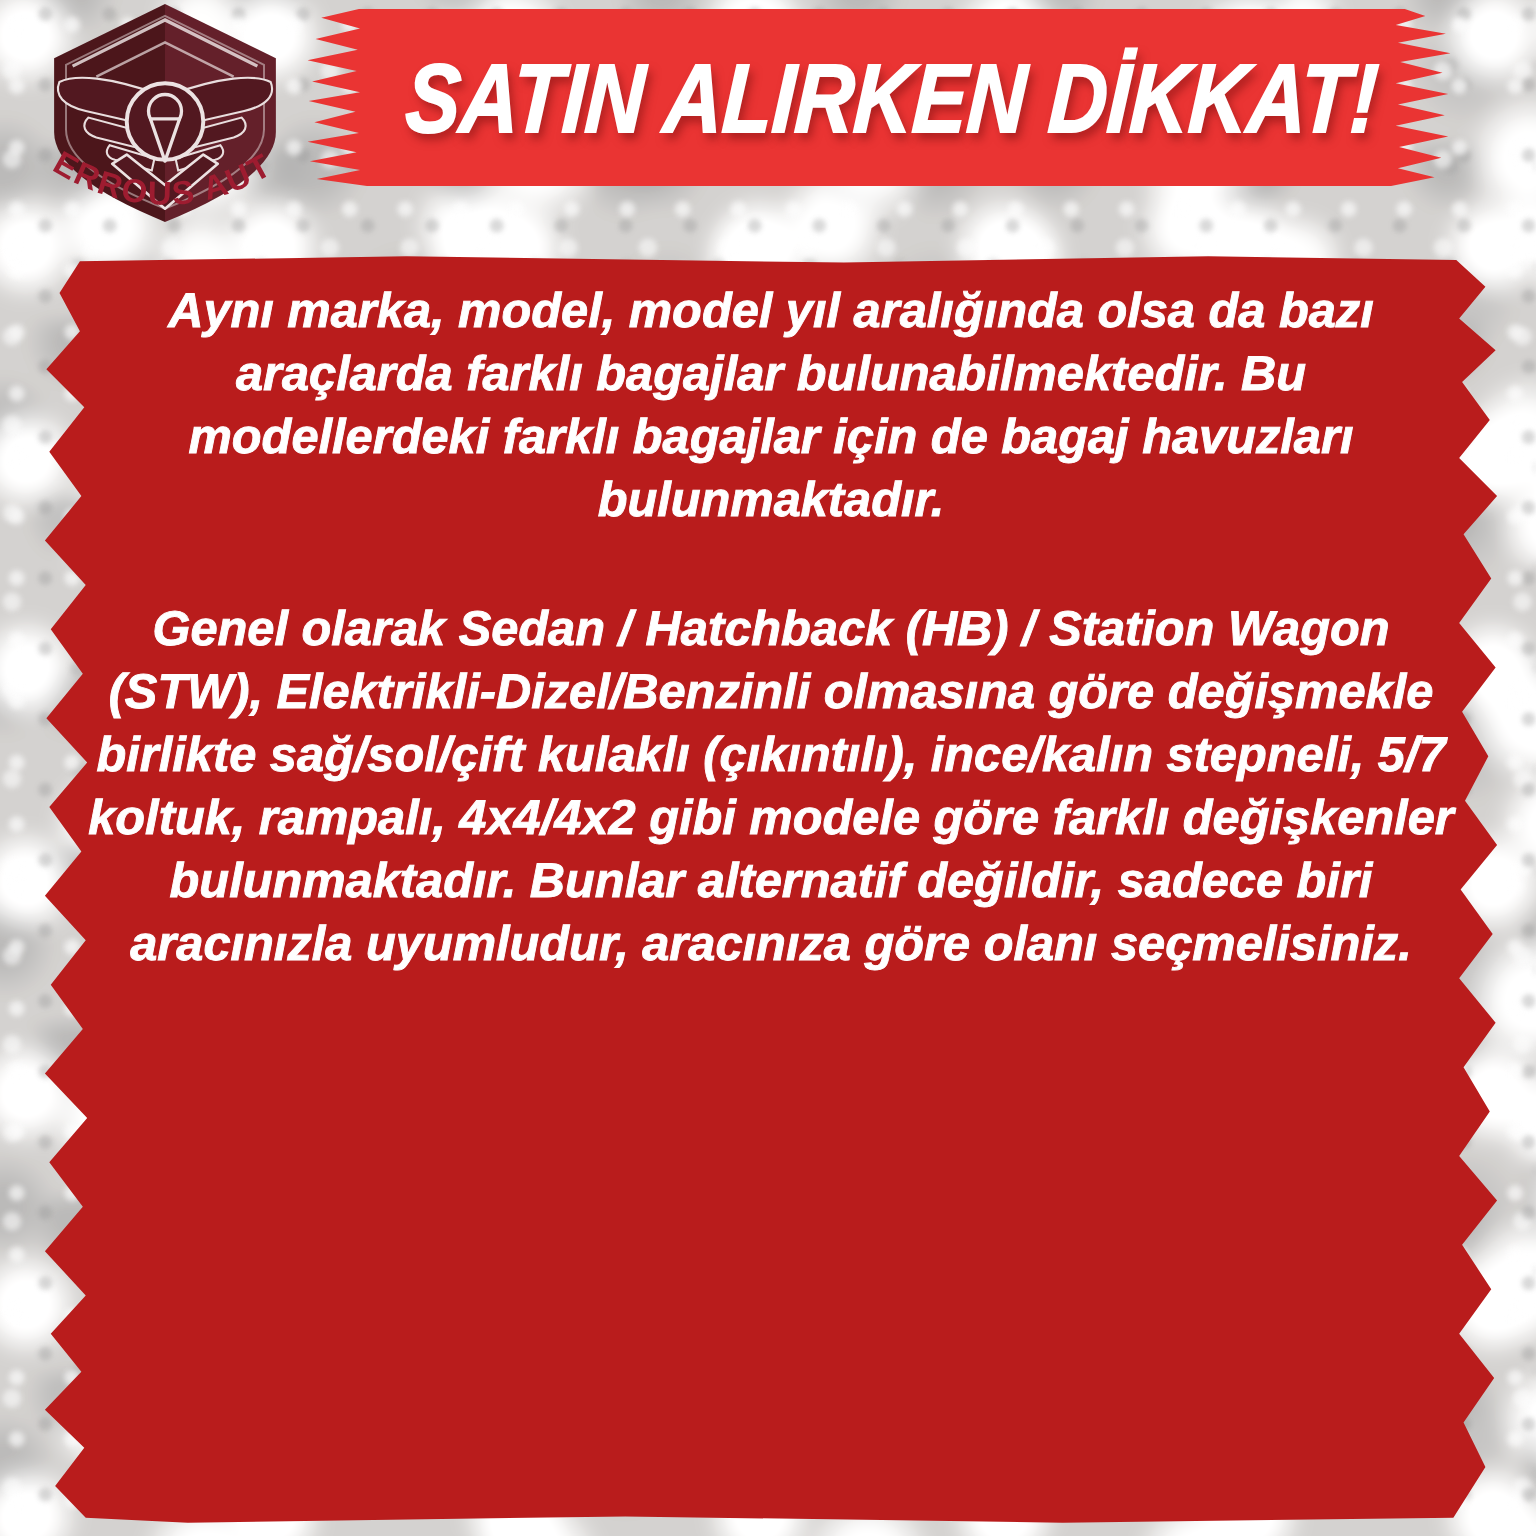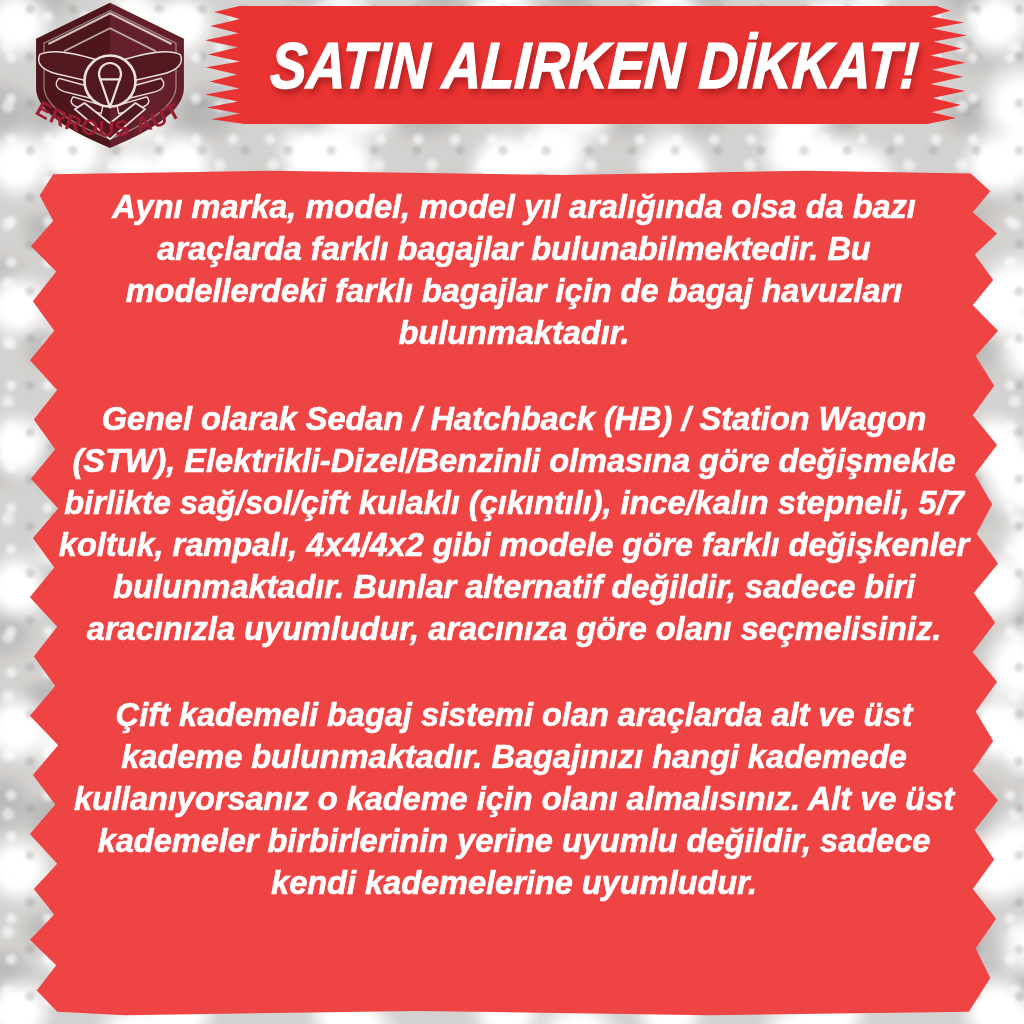--- a/index.html
+++ b/index.html
@@ -71,7 +71,7 @@
   
   .panel{
     position:absolute;left:28px;top:170px;width:972px;height:846px;
-    background:#ef4444;
+    background:#b91c1c;
     box-sizing:border-box;
     padding:16px 26px 0 26px;
     clip-path:polygon(

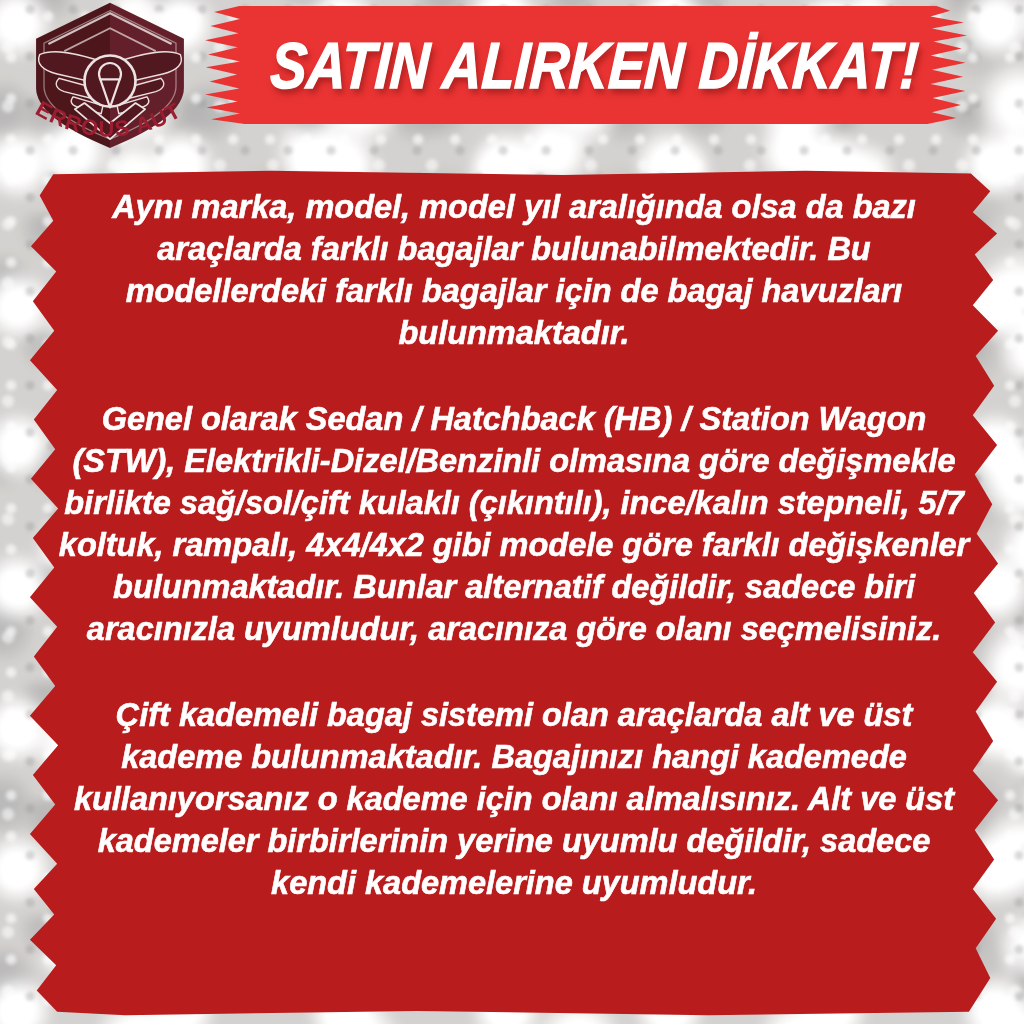--- a/index.html
+++ b/index.html
@@ -154,7 +154,6 @@
   <div class="panel">
     <p>Aynı marka, model, model yıl aralığında olsa da bazı araçlarda farklı bagajlar bulunabilmektedir. Bu modellerdeki farklı bagajlar için de bagaj havuzları bulunmaktadır.</p>
     <p>Genel olarak Sedan / Hatchback (HB) / Station Wagon (STW), Elektrikli-Dizel/Benzinli olmasına göre değişmekle birlikte sağ/sol/çift kulaklı (çıkıntılı), ince/kalın stepneli, 5/7 koltuk, rampalı, 4x4/4x2 gibi modele göre farklı değişkenler bulunmaktadır. Bunlar alternatif değildir, sadece biri aracınızla uyumludur, aracınıza göre olanı seçmelisiniz.</p>
-    <p>Çift kademeli bagaj sistemi olan araçlarda alt ve üst kademe bulunmaktadır. Bagajınızı hangi kademede kullanıyorsanız o kademe için olanı almalısınız. Alt ve üst kademeler birbirlerinin yerine uyumlu değildir, sadece kendi kademelerine uyumludur.</p>
   </div>
 </div>
 

